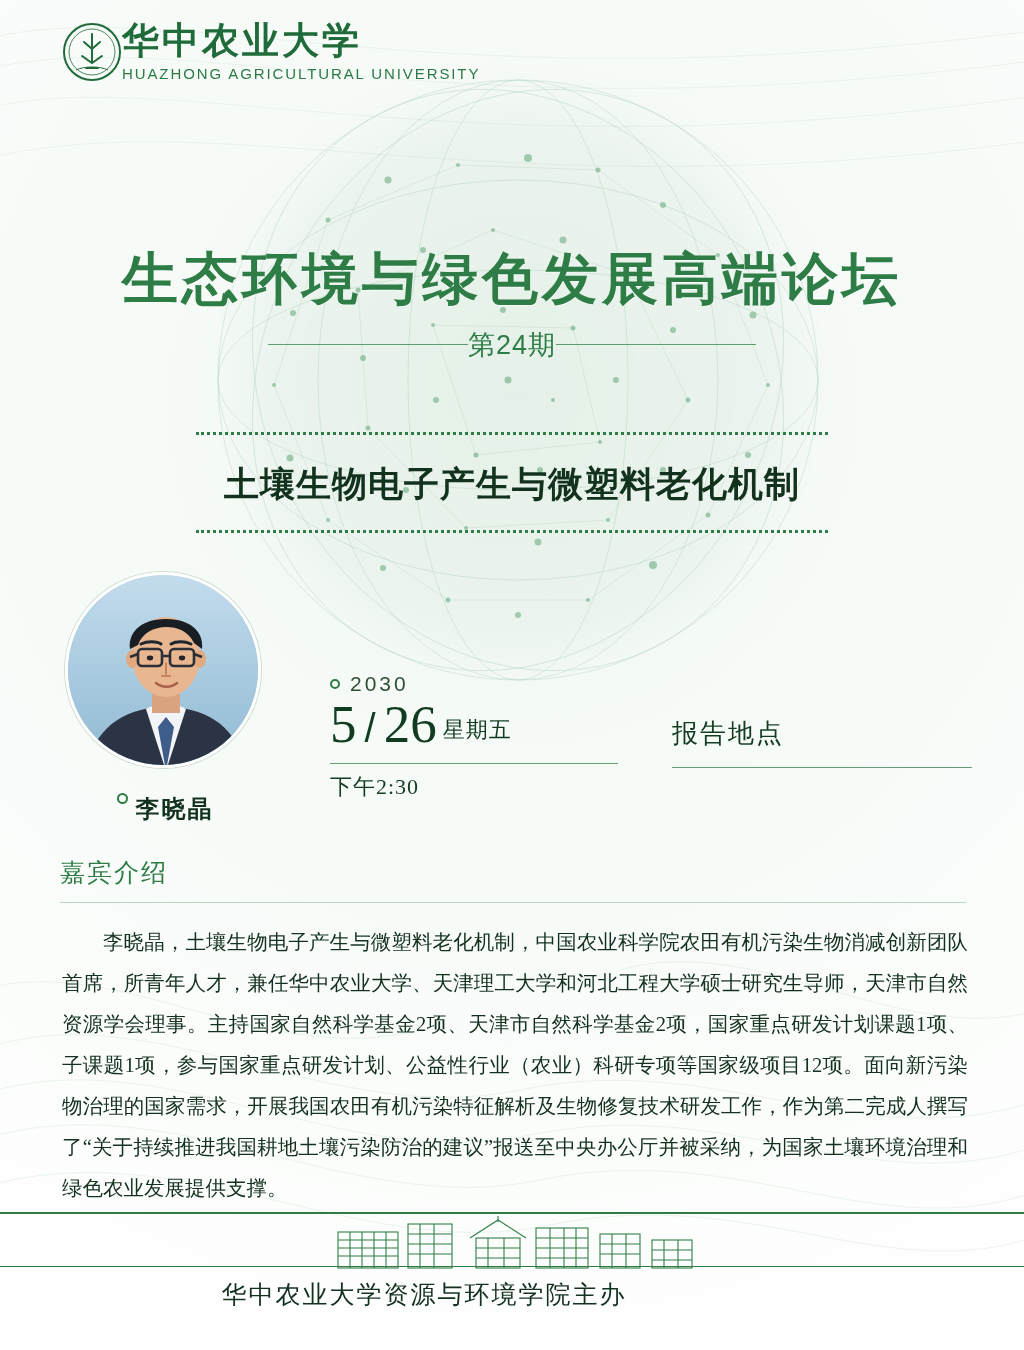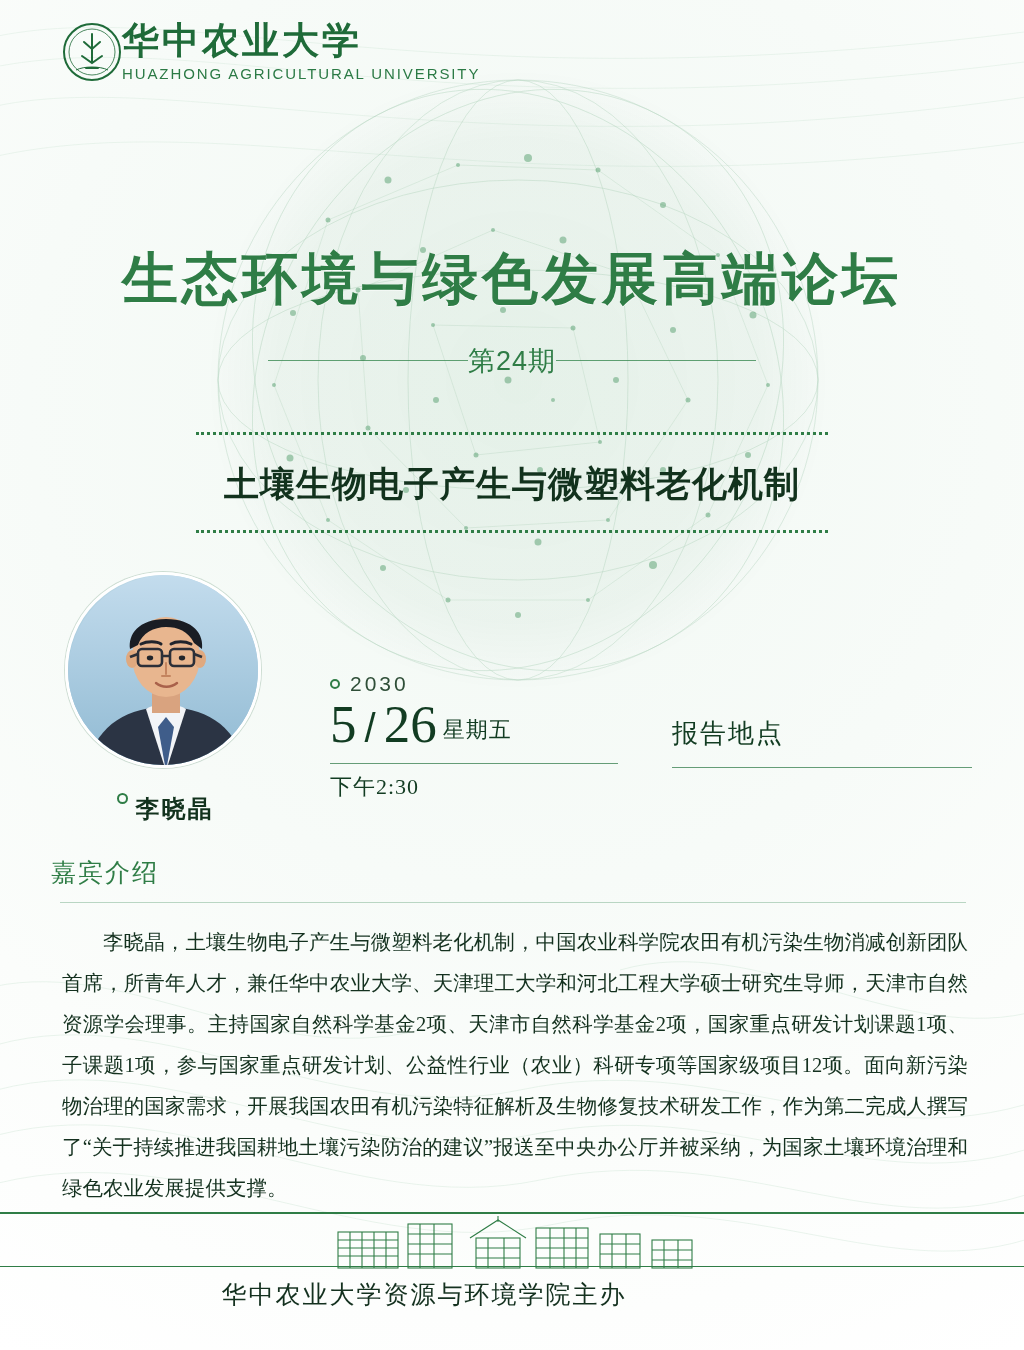--- a/index.html
+++ b/index.html
@@ -55,7 +55,7 @@
   }
   .issue-row {
     display: flex; align-items: center; justify-content: center;
-    margin-top: 32px;
+    margin-top: 16px;
   }
   .issue-rule { width: 200px; height: 1px; background: #3b8a52; opacity: .8; }
   .issue-text {

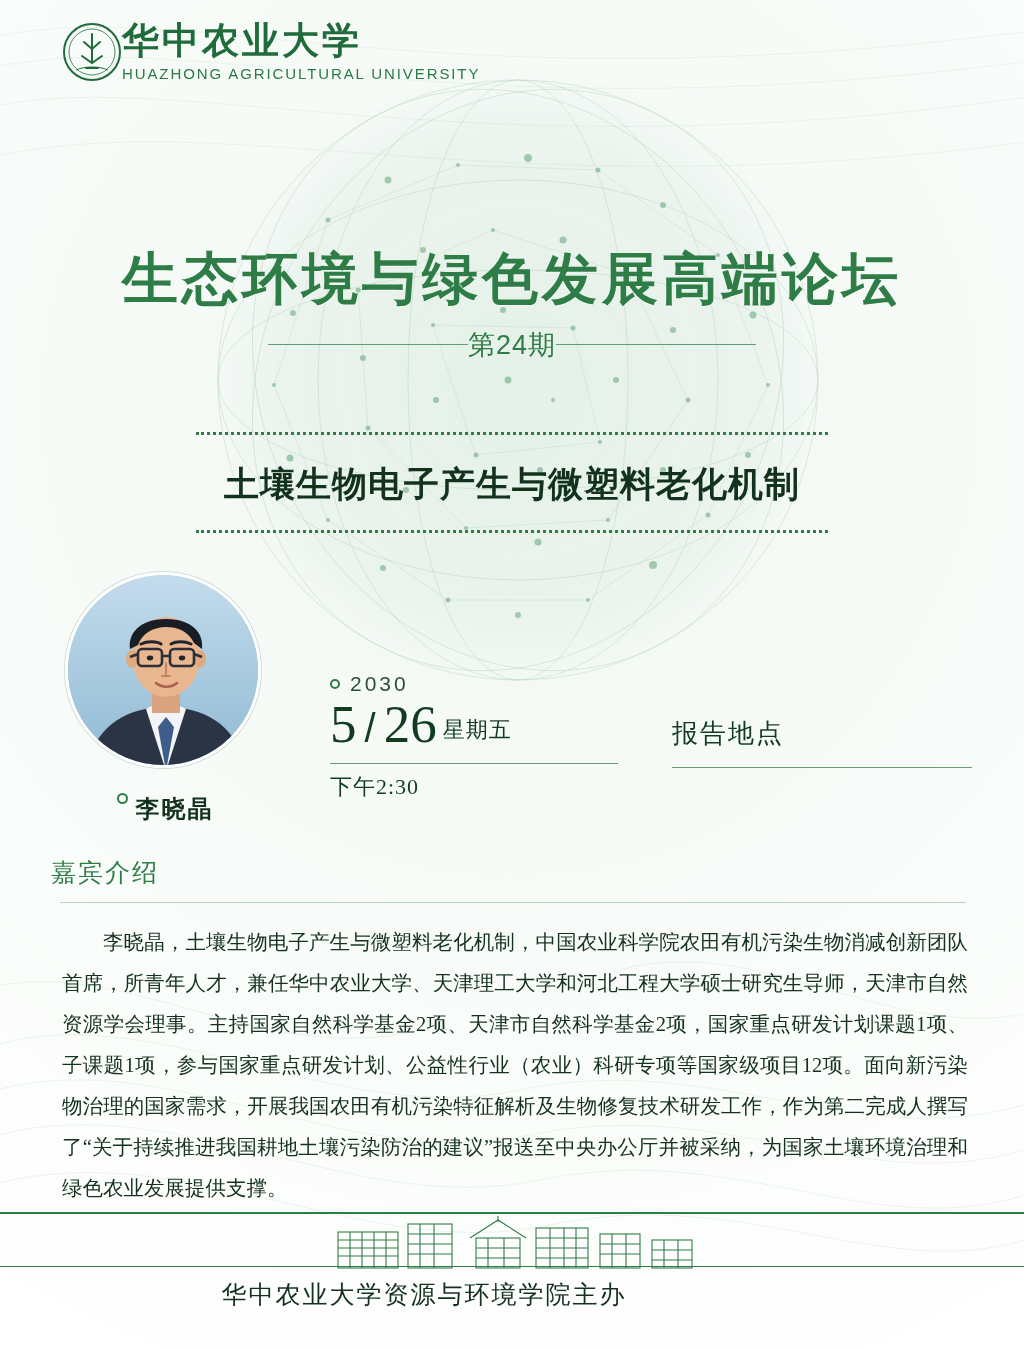--- a/index.html
+++ b/index.html
@@ -130,7 +130,7 @@
 
   
   .intro-label {
-    position: absolute; left: 51px; top: 856px;
+    position: absolute; left: 60px; top: 856px;
     font-size: 25px; color: #2f7d46; letter-spacing: 2px;
     font-family: "Liberation Serif","DejaVu Serif", serif;
   }

